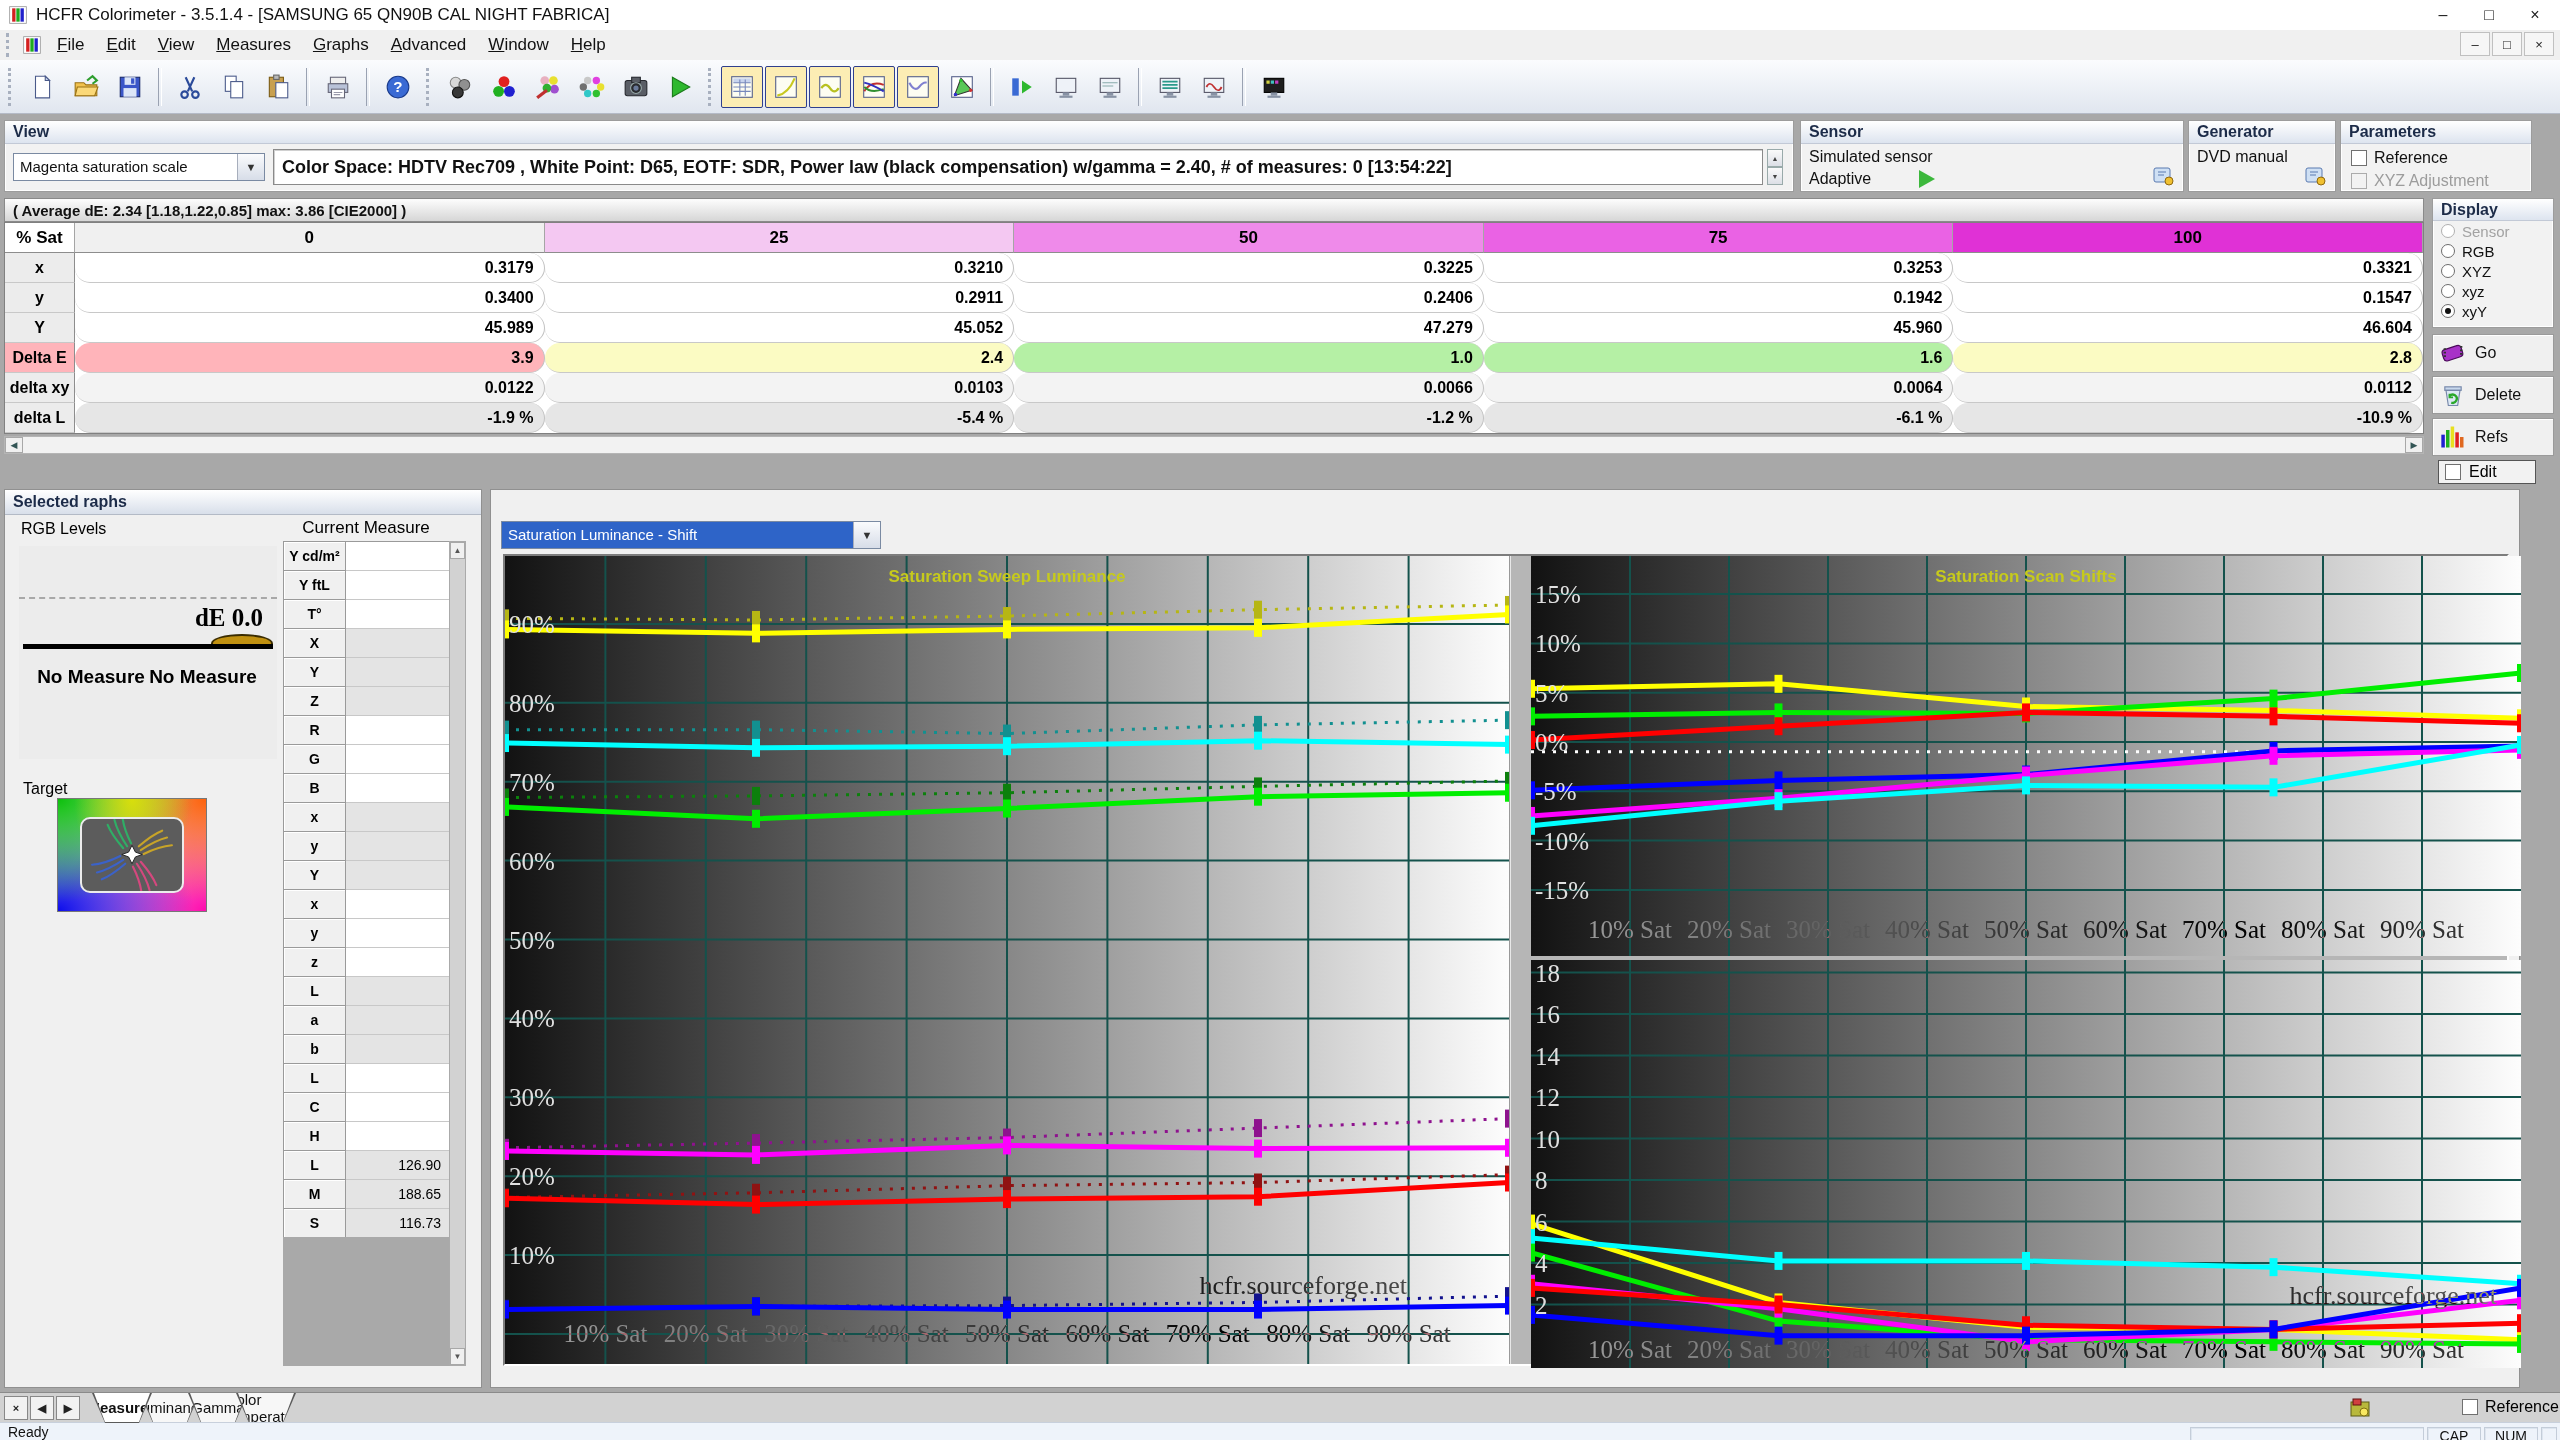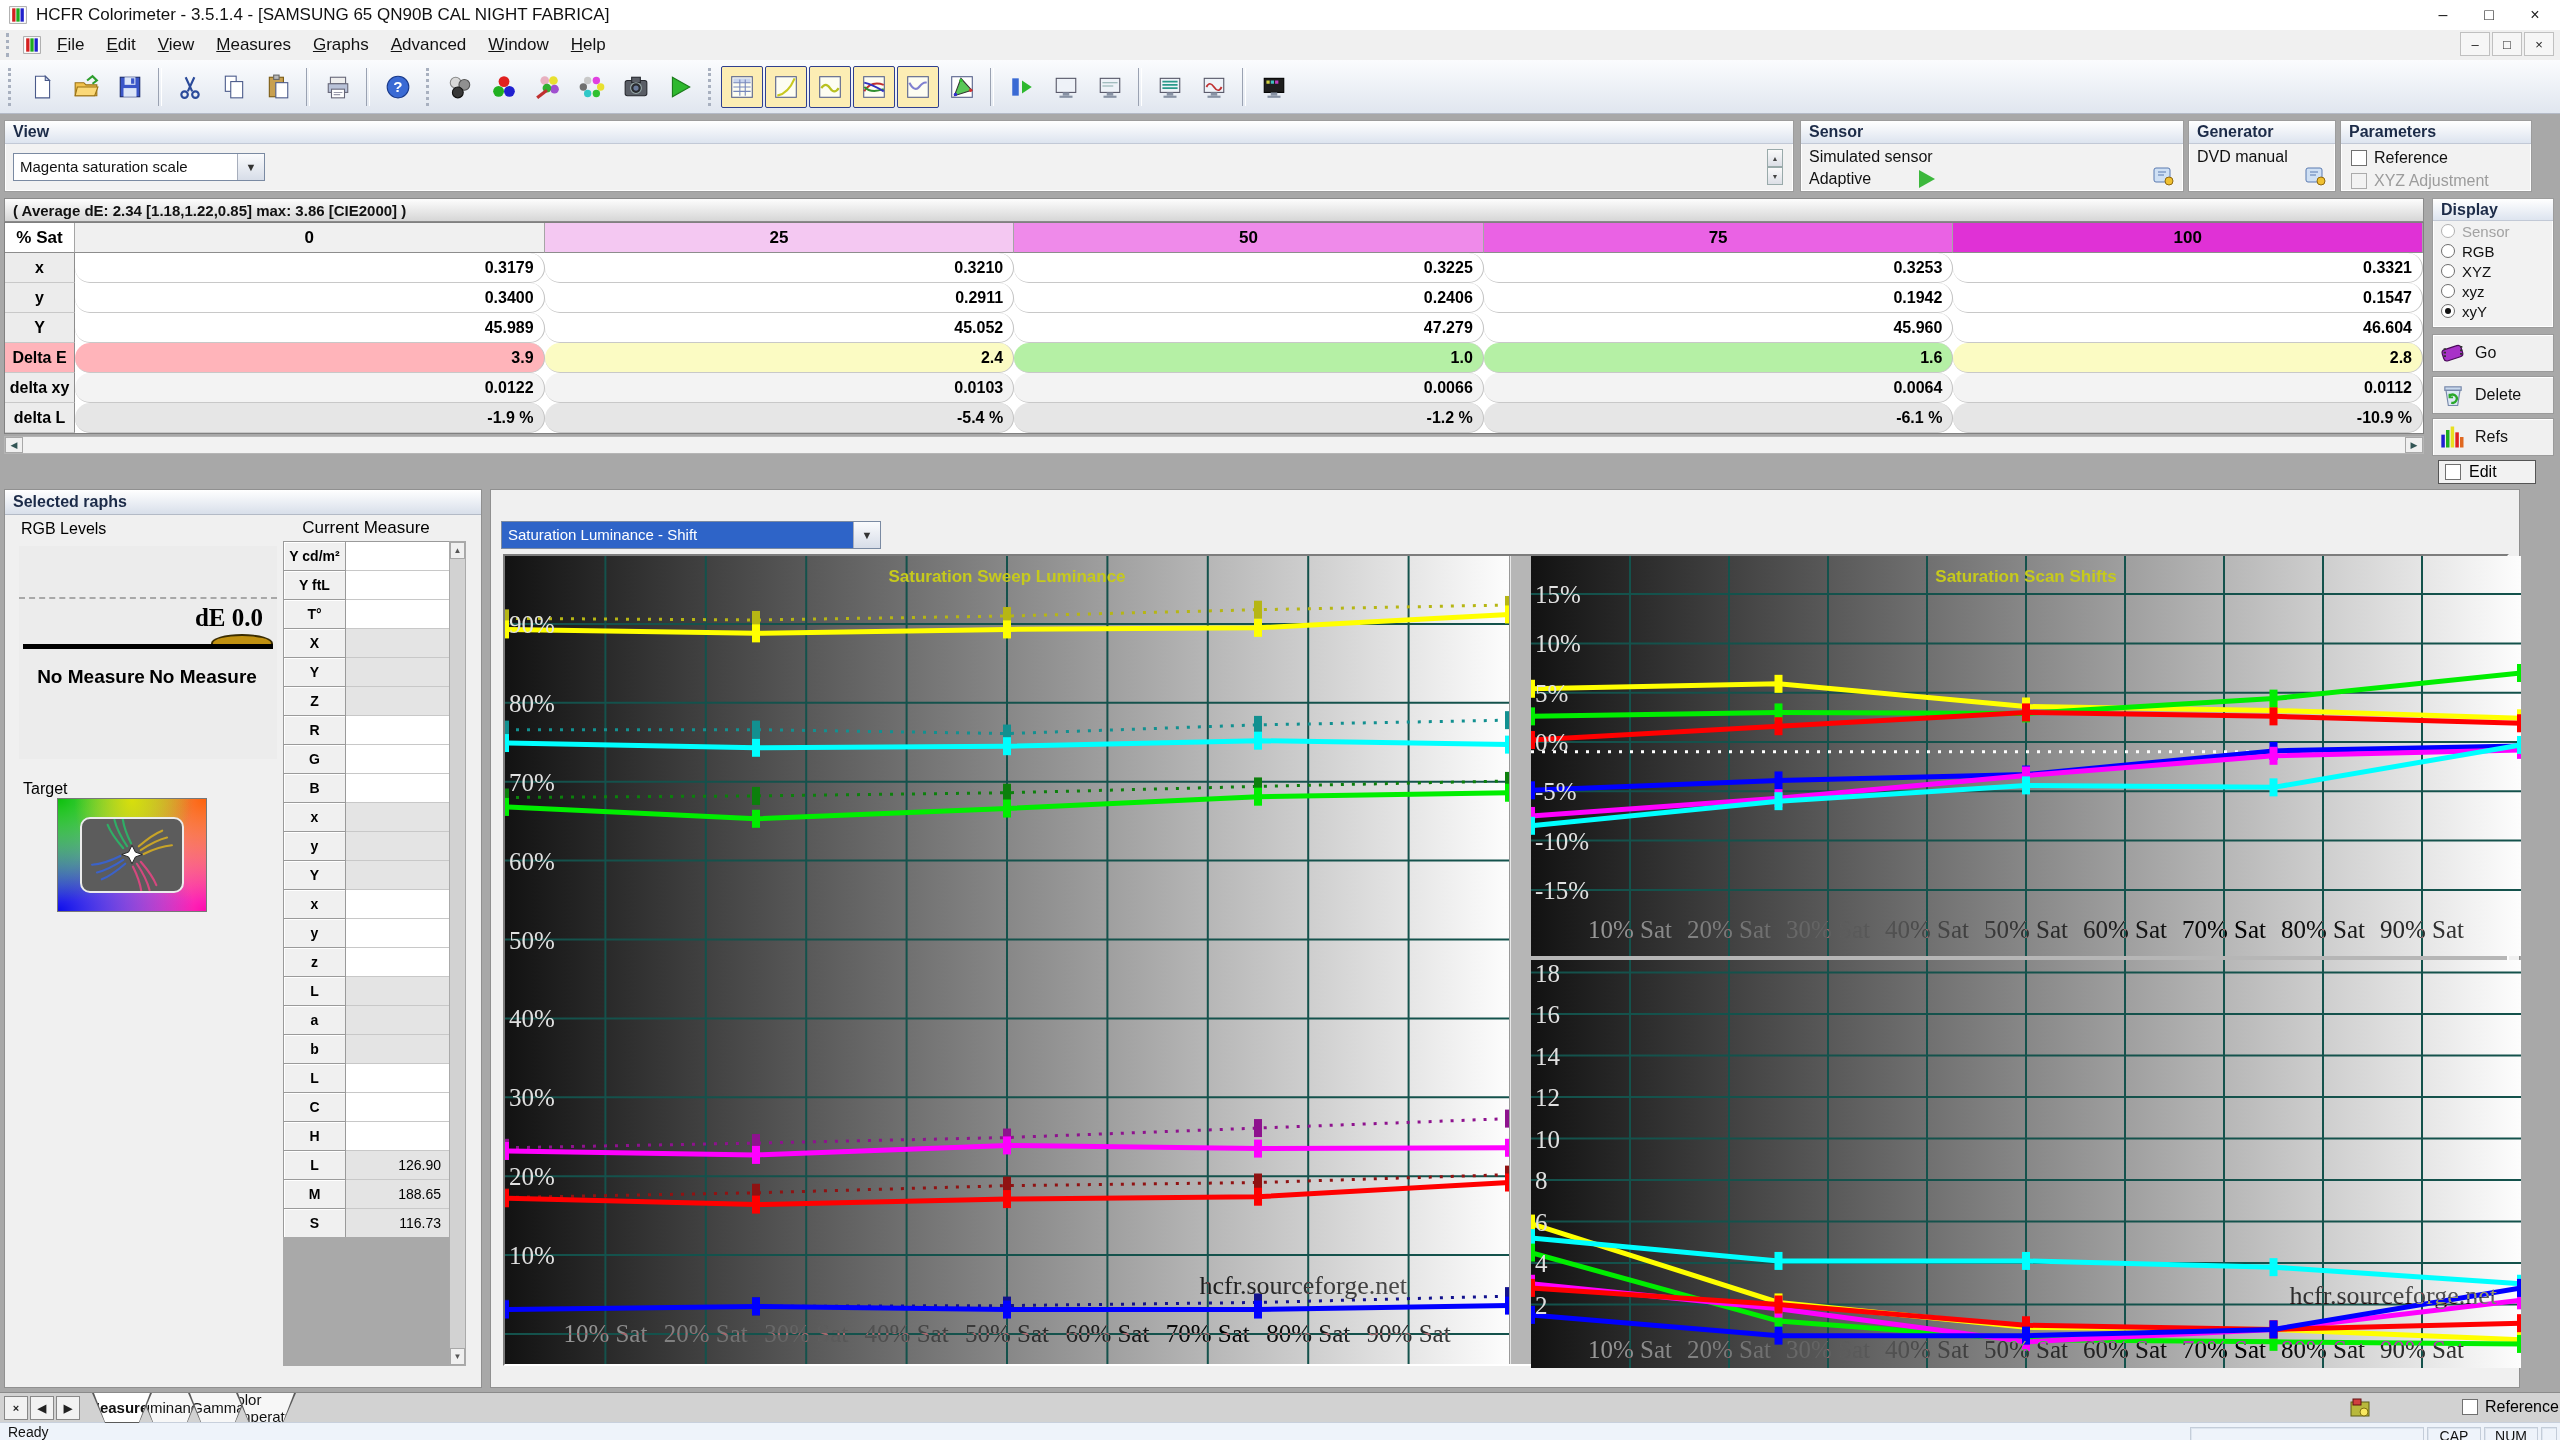--- a/index.html
+++ b/index.html
@@ -414,6 +414,7 @@
     <div class="combo-text">Magenta saturation scale</div>
     <div class="combo-btn">▼</div>
   </div>
+  <div id="info-field">Color Space: HDTV Rec709 , White Point: D65, EOTF:  SDR, Power law (black compensation) w/gamma = 2.40, # of measures: 0 [13:54:22]</div>
   <div id="info-spin">
     <button class="spin-btn">▲</button>
     <button class="spin-btn">▼</button>

